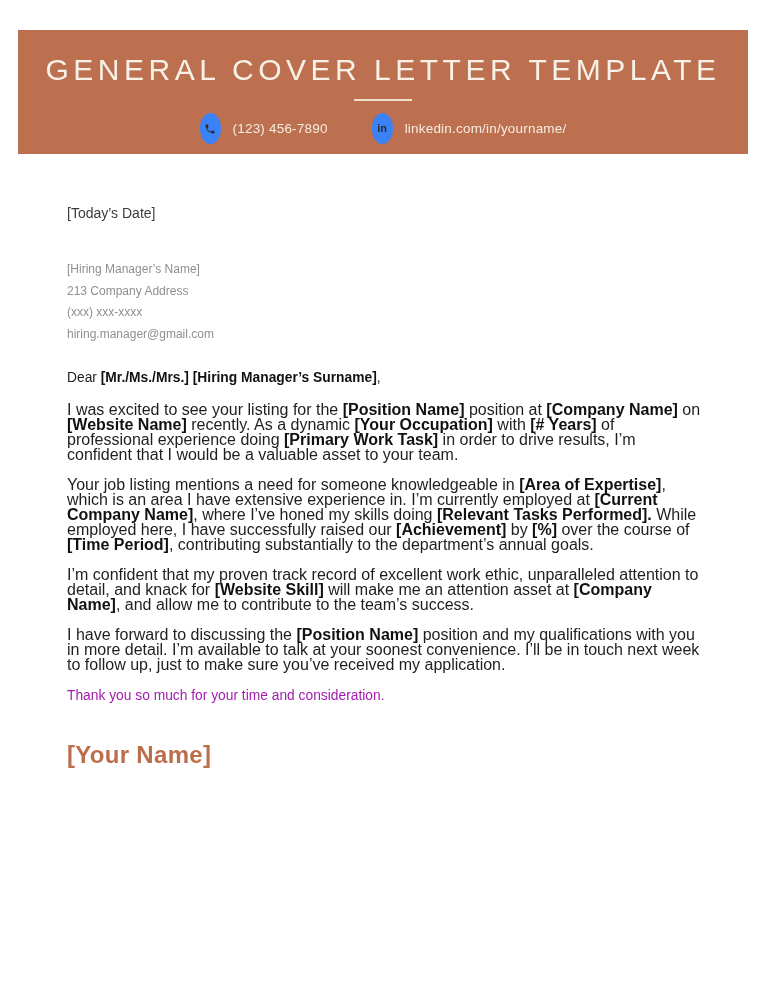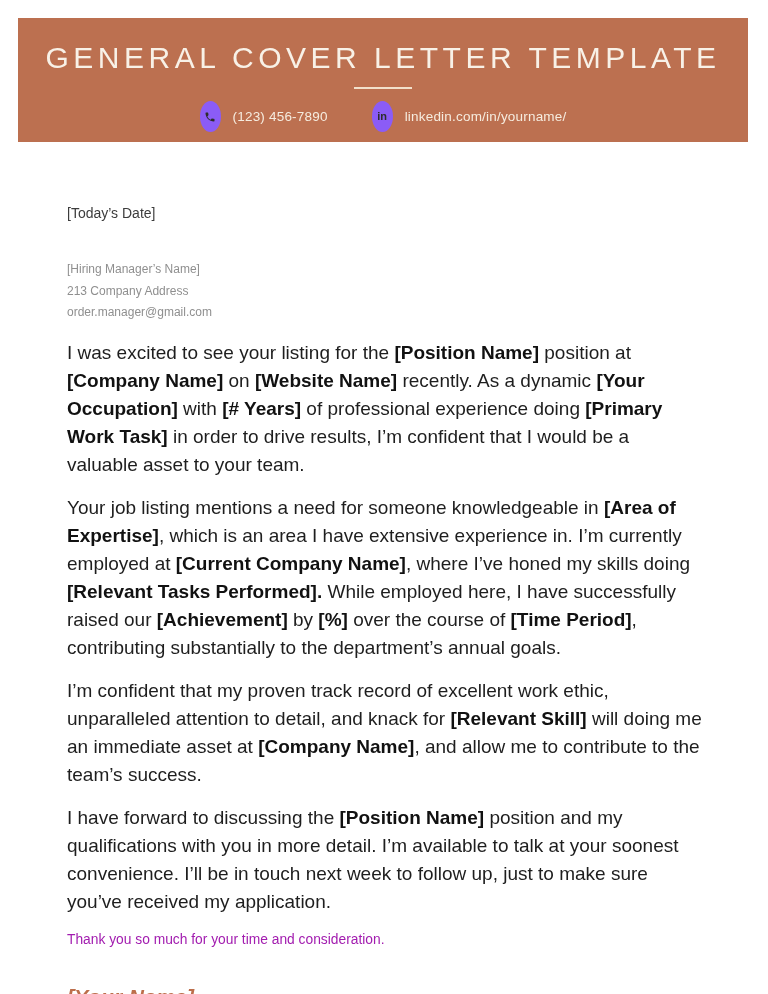--- a/index.html
+++ b/index.html
@@ -16,7 +16,7 @@
   .header {
     position: absolute;
     left: 18px;
-    top: 18px;
+    top: 30px;
     width: 730px;
     height: 124px;
     background: var(--accent, #bc7050);

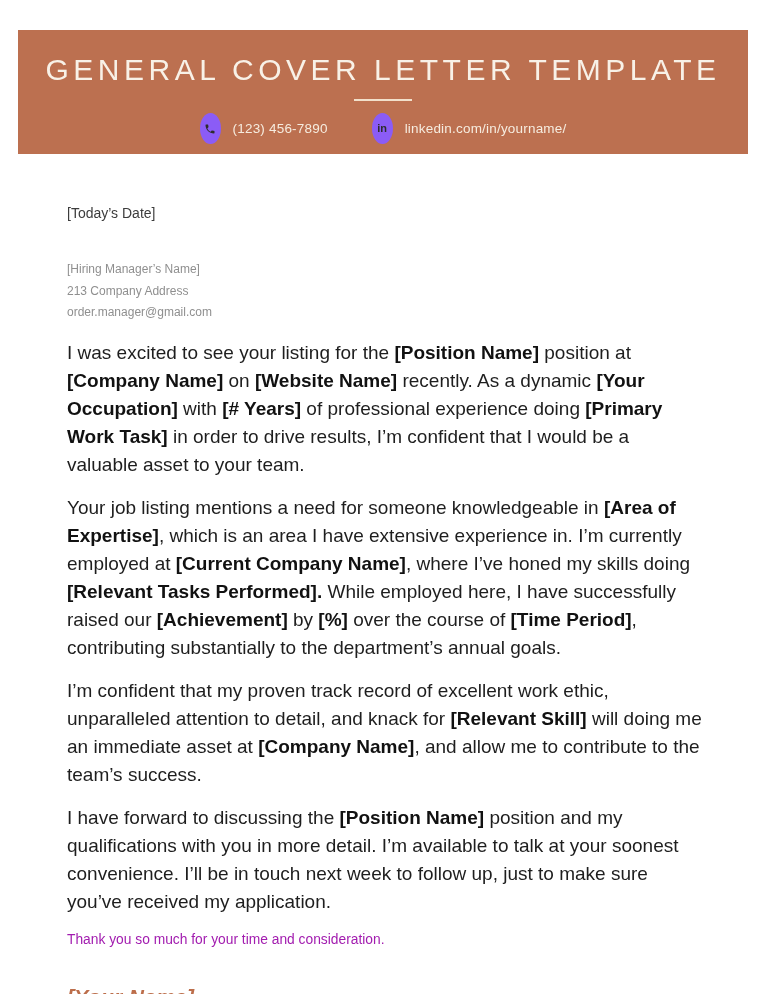--- a/index.html
+++ b/index.html
@@ -54,7 +54,7 @@
     width: 21px;
     height: 31px;
     border-radius: 50%;
-    background: #8b5cf6;
+    background: #3b82f6;
     display: flex;
     align-items: center;
     justify-content: center;

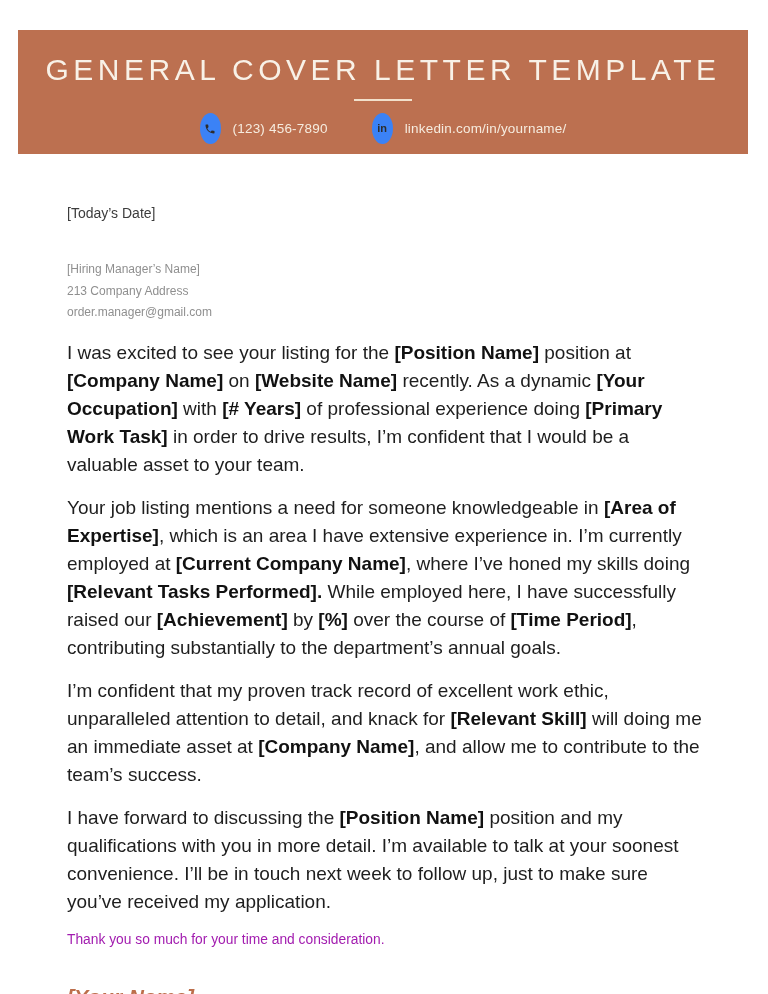--- a/index.html
+++ b/index.html
@@ -157,6 +157,7 @@
     <div class="recipient-block">
       <div>[Hiring Manager’s Name]</div>
       <div>213 Company Address</div>
+      <div>(xxx) xxx-xxxx</div>
       <div>order.manager@gmail.com</div>
     </div>
 

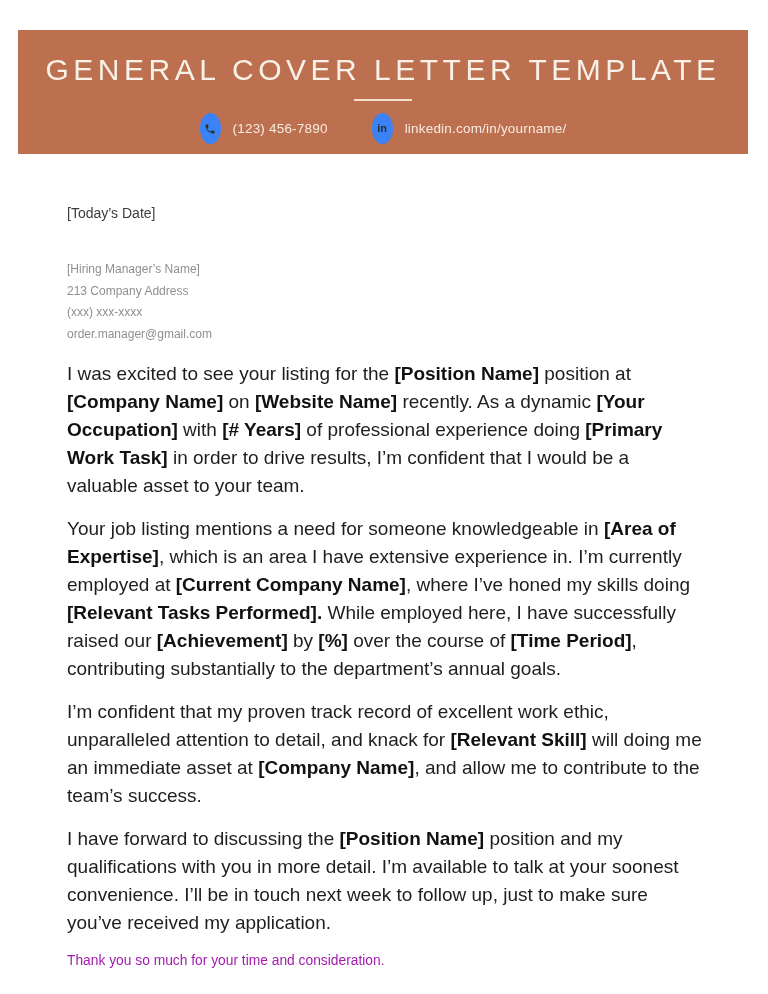--- a/index.html
+++ b/index.html
@@ -158,7 +158,7 @@
       <div>[Hiring Manager’s Name]</div>
       <div>213 Company Address</div>
       <div>(xxx) xxx-xxxx</div>
-      <div>order.manager@gmail.com</div>
+      <div>hiring.manager@gmail.com</div>
     </div>
 
 

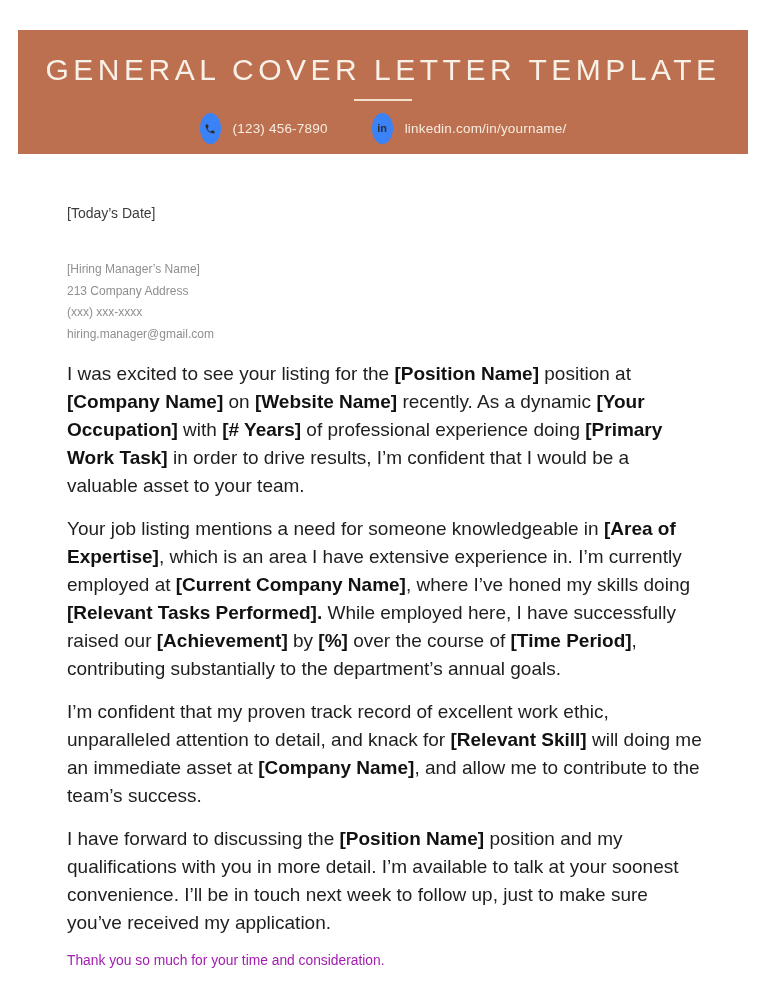--- a/index.html
+++ b/index.html
@@ -161,6 +161,7 @@
       <div>hiring.manager@gmail.com</div>
     </div>
 
+    <div class="greeting"><span>Dear </span><b>[Mr./Ms./Mrs.]</b><span> </span><b>[Hiring Manager’s Surname]</b><span>,</span></div>
 
     <div class="para"><span>I was excited to see your listing for the </span><b>[Position Name]</b><span> position at </span><b>[Company Name]</b><span> on </span><b>[Website Name]</b><span> recently. As a dynamic </span><b>[Your Occupation]</b><span> with </span><b>[# Years]</b><span> of professional experience doing </span><b>[Primary Work Task]</b><span> in order to drive results, I’m confident that I would be a valuable asset to your team.</span></div>
     <div class="para"><span>Your job listing mentions a need for someone knowledgeable in </span><b>[Area of Expertise]</b><span>, which is an area I have extensive experience in. I’m currently employed at </span><b>[Current Company Name]</b><span>, where I’ve honed my skills doing </span><b>[Relevant Tasks Performed].</b><span> While employed here, I have successfully raised our </span><b>[Achievement]</b><span> by </span><b>[%]</b><span> over the course of </span><b>[Time Period]</b><span>, contributing substantially to the department’s annual goals.</span></div>

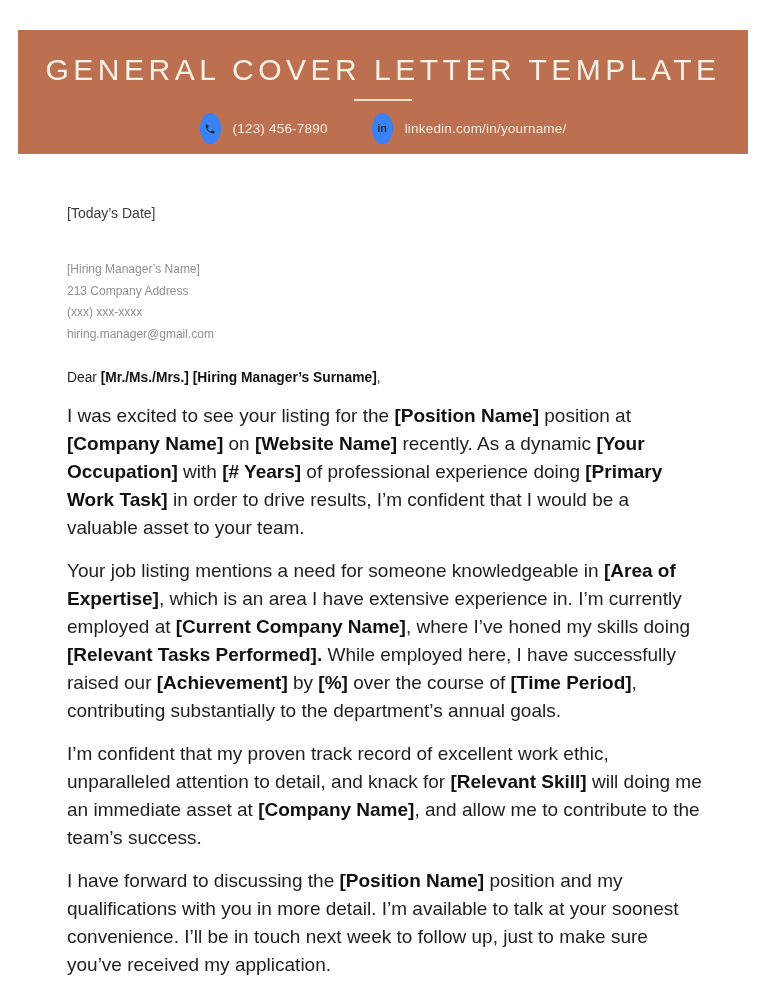--- a/index.html
+++ b/index.html
@@ -101,8 +101,8 @@
   }
   .para {
     margin-top: 15px;
-    font-size: 19px;
-    line-height: 28px;
+    font-size: 16px;
+    line-height: 15px;
     color: #1e1e1e;
   }
   .para b, .greeting b { font-weight: bold; color: #111111; }

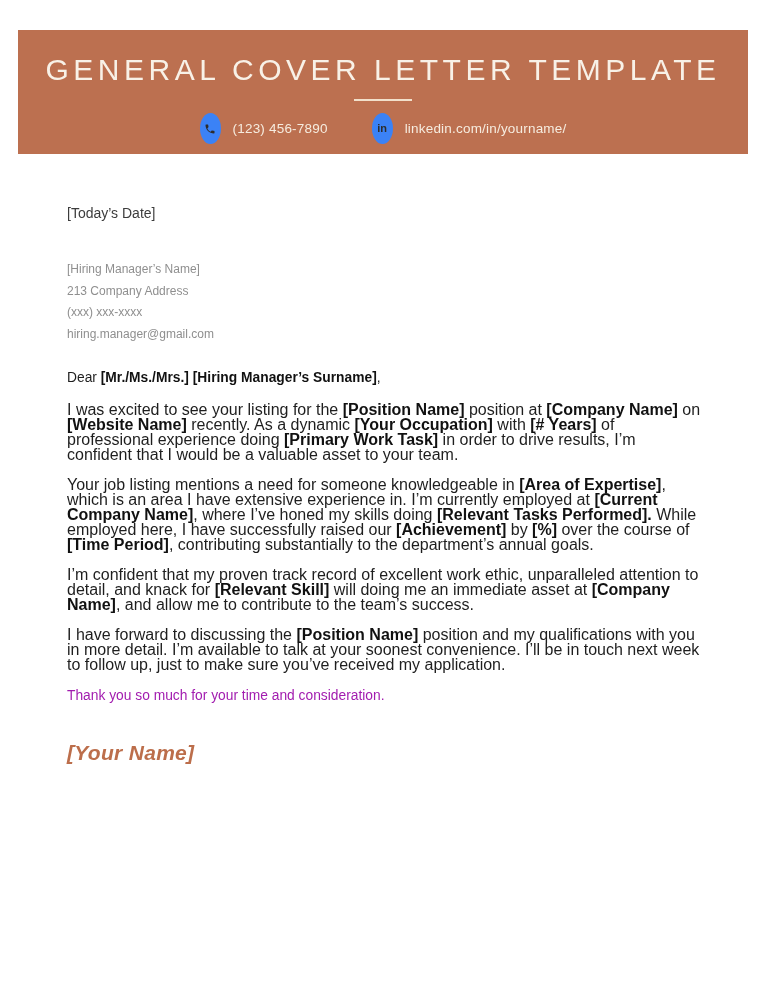--- a/index.html
+++ b/index.html
@@ -165,7 +165,7 @@
 
     <div class="para"><span>I was excited to see your listing for the </span><b>[Position Name]</b><span> position at </span><b>[Company Name]</b><span> on </span><b>[Website Name]</b><span> recently. As a dynamic </span><b>[Your Occupation]</b><span> with </span><b>[# Years]</b><span> of professional experience doing </span><b>[Primary Work Task]</b><span> in order to drive results, I’m confident that I would be a valuable asset to your team.</span></div>
     <div class="para"><span>Your job listing mentions a need for someone knowledgeable in </span><b>[Area of Expertise]</b><span>, which is an area I have extensive experience in. I’m currently employed at </span><b>[Current Company Name]</b><span>, where I’ve honed my skills doing </span><b>[Relevant Tasks Performed].</b><span> While employed here, I have successfully raised our </span><b>[Achievement]</b><span> by </span><b>[%]</b><span> over the course of </span><b>[Time Period]</b><span>, contributing substantially to the department’s annual goals.</span></div>
-    <div class="para"><span>I’m confident that my proven track record of excellent work ethic, unparalleled attention to detail, and knack for </span><b>[Relevant Skill]</b><span> will doing me an immediate asset at </span><b>[Company Name]</b><span>, and allow me to contribute to the team’s success.</span></div>
+    <div class="para"><span>I’m confident that my proven track record of excellent work ethic, unparalleled attention to detail, and knack for </span><b>[Website Skill]</b><span> will doing me an immediate asset at </span><b>[Company Name]</b><span>, and allow me to contribute to the team’s success.</span></div>
     <div class="para"><span>I have forward to discussing the </span><b>[Position Name]</b><span> position and my qualifications with you in more detail. I’m available to talk at your soonest convenience. I’ll be in touch next week to follow up, just to make sure you’ve received my application.</span></div>
 
     <div class="thanks-line">Thank you so much for your time and consideration.</div>

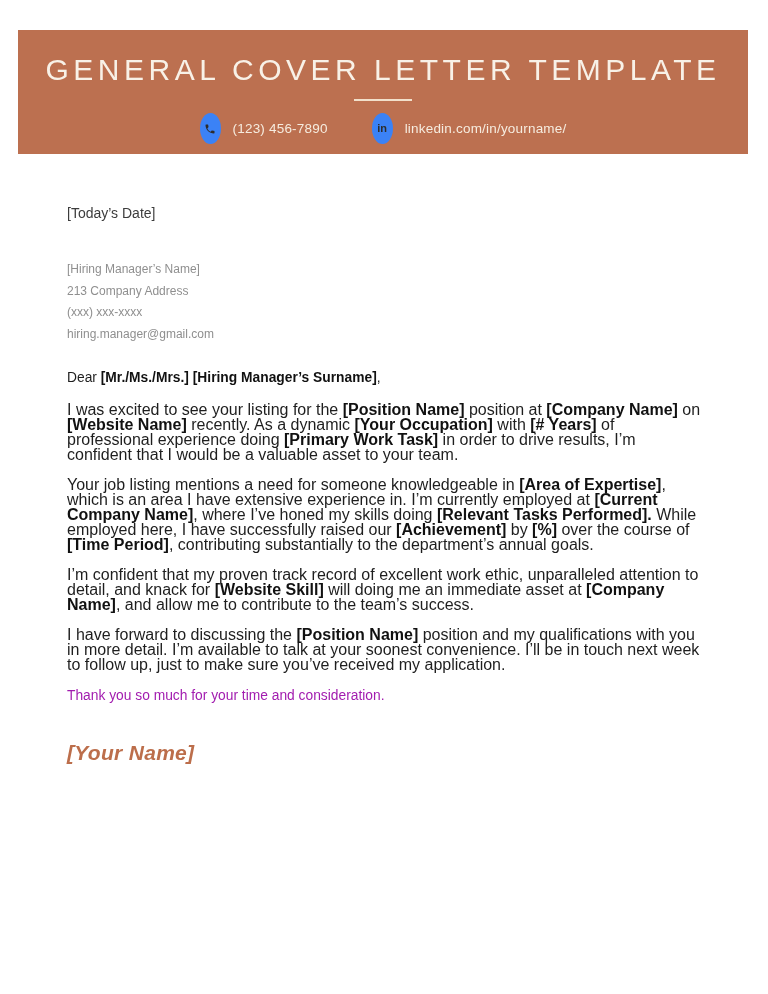--- a/index.html
+++ b/index.html
@@ -165,7 +165,7 @@
 
     <div class="para"><span>I was excited to see your listing for the </span><b>[Position Name]</b><span> position at </span><b>[Company Name]</b><span> on </span><b>[Website Name]</b><span> recently. As a dynamic </span><b>[Your Occupation]</b><span> with </span><b>[# Years]</b><span> of professional experience doing </span><b>[Primary Work Task]</b><span> in order to drive results, I’m confident that I would be a valuable asset to your team.</span></div>
     <div class="para"><span>Your job listing mentions a need for someone knowledgeable in </span><b>[Area of Expertise]</b><span>, which is an area I have extensive experience in. I’m currently employed at </span><b>[Current Company Name]</b><span>, where I’ve honed my skills doing </span><b>[Relevant Tasks Performed].</b><span> While employed here, I have successfully raised our </span><b>[Achievement]</b><span> by </span><b>[%]</b><span> over the course of </span><b>[Time Period]</b><span>, contributing substantially to the department’s annual goals.</span></div>
-    <div class="para"><span>I’m confident that my proven track record of excellent work ethic, unparalleled attention to detail, and knack for </span><b>[Website Skill]</b><span> will doing me an immediate asset at </span><b>[Company Name]</b><span>, and allow me to contribute to the team’s success.</span></div>
+    <div class="para"><span>I’m confident that my proven track record of excellent work ethic, unparalleled attention to detail, and knack for </span><b>[Website Skill]</b><span> will make me an attention asset at </span><b>[Company Name]</b><span>, and allow me to contribute to the team’s success.</span></div>
     <div class="para"><span>I have forward to discussing the </span><b>[Position Name]</b><span> position and my qualifications with you in more detail. I’m available to talk at your soonest convenience. I’ll be in touch next week to follow up, just to make sure you’ve received my application.</span></div>
 
     <div class="thanks-line">Thank you so much for your time and consideration.</div>

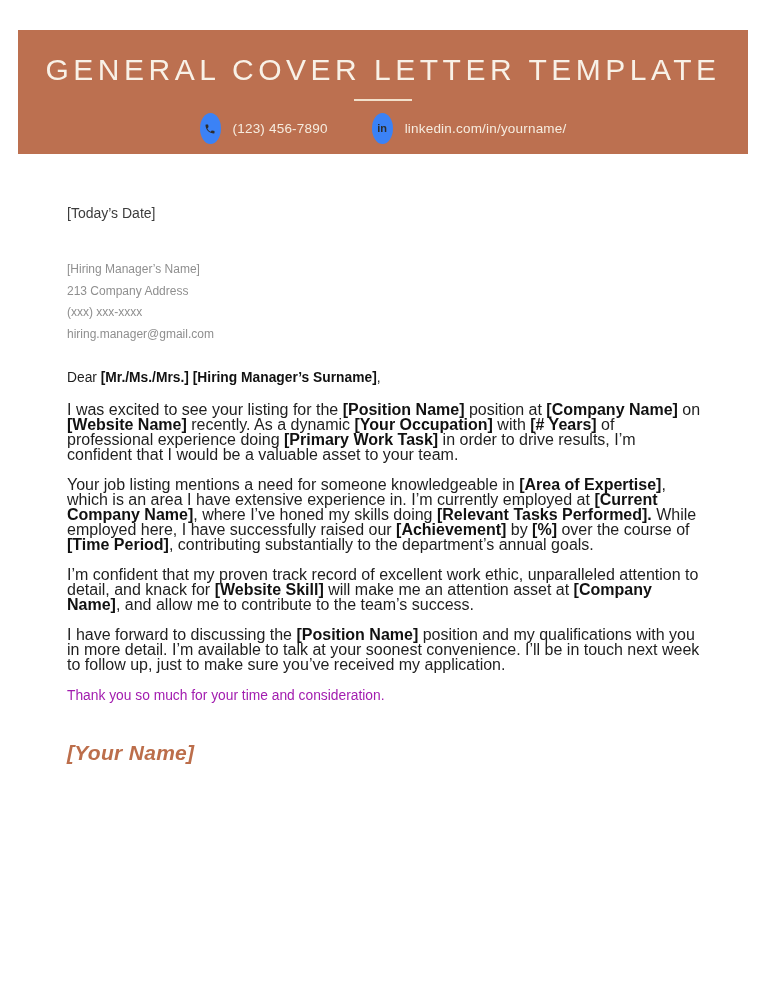--- a/index.html
+++ b/index.html
@@ -114,11 +114,10 @@
   }
   .signature {
     margin-top: 36px;
-    font-size: 21px;
+    font-size: 24px;
     font-weight: bold;
     color: var(--signature, #bc6e4b);
     letter-spacing: 0.3px;
-    font-style: italic;
   }
 </style>
 </head>

